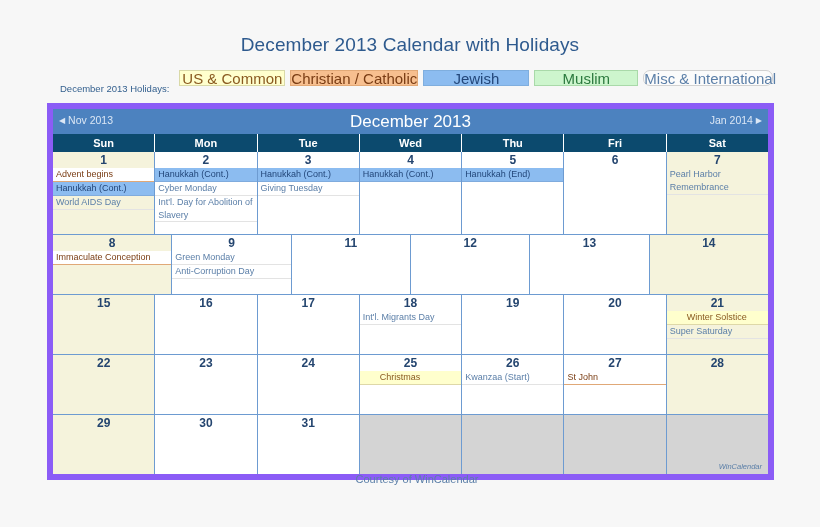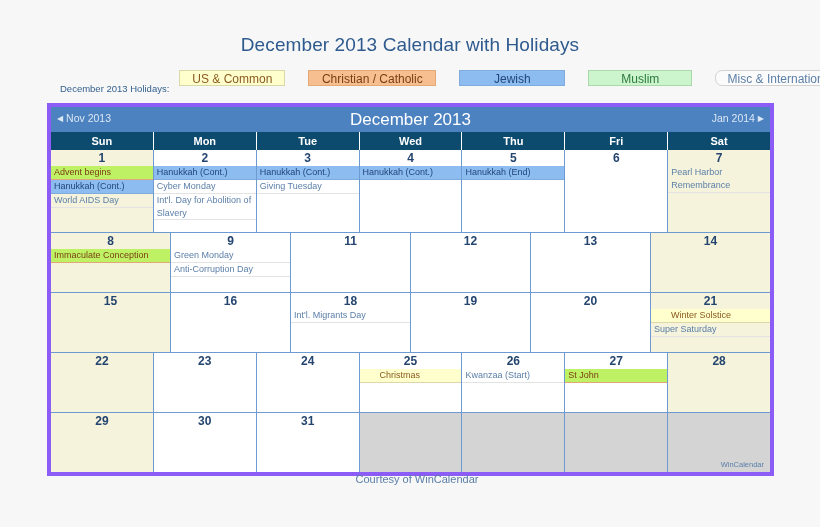--- a/index.html
+++ b/index.html
@@ -53,9 +53,9 @@
     height: 16px;
     line-height: 16px;
     text-align: center;
-    font-size: 12px;
+    font-size: 15px;
     border: 1px solid #c8c8c8;
-    margin-right: 23px;
+    margin-right: 5px;
     white-space: nowrap;
     box-sizing: border-box;
   }

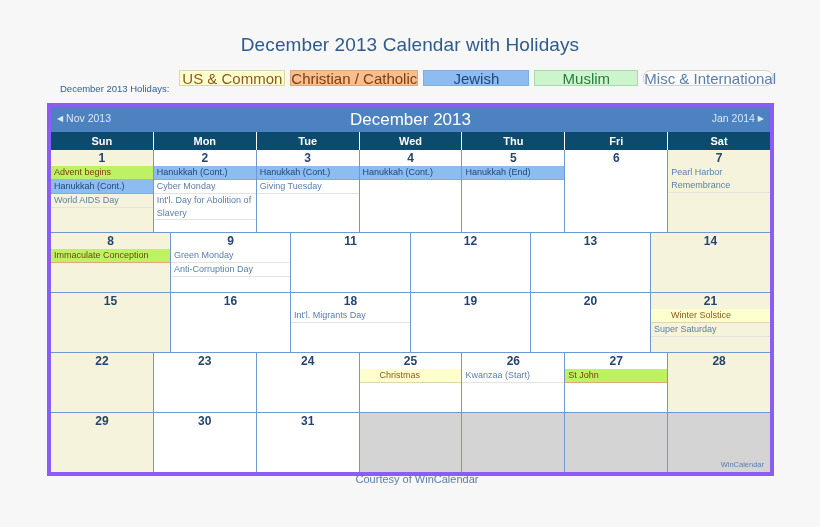--- a/index.html
+++ b/index.html
@@ -71,7 +71,7 @@
     left: 47px;
     top: 103px;
     width: 727px;
-    border: 4px solid #8b5cf6;
+    border: 6px solid #8b5cf6;
     box-sizing: border-box;
     background: #ffffff;
   }

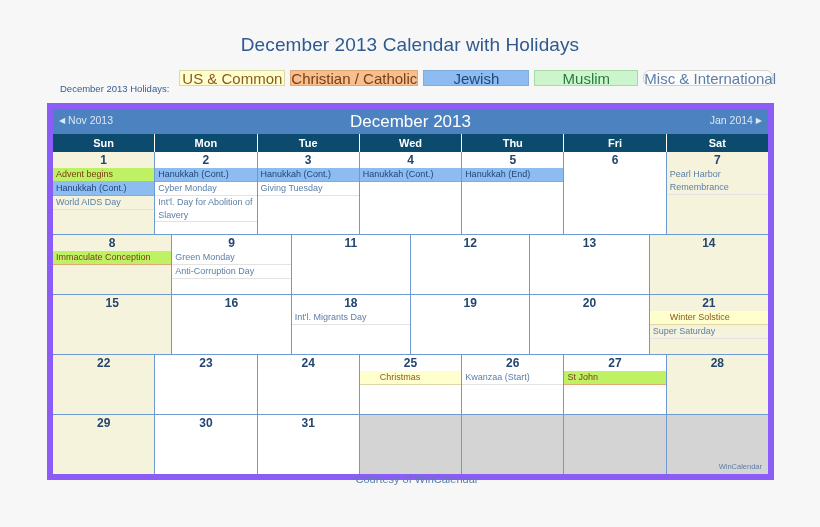--- a/index.html
+++ b/index.html
@@ -168,7 +168,7 @@
   }
   .ev.two-line { line-height: 12.5px; }
   .ev-us   { background: #ffffcd; color: #8a5a20; border-bottom-color: #ded8a8; padding-left: 20px; }
-  .ev-chr  { background: #bef264; color: #7a3d14; border-bottom-color: #e0a877; }
+  .ev-chr  { background: #ffffff; color: #7a3d14; border-bottom-color: #e0a877; }
   .ev-jew  { background: #8cbcf0; color: #23477a; border-bottom-color: #7fabdd; }
   .ev-misc { background: transparent; color: #5b7fa8; }
 

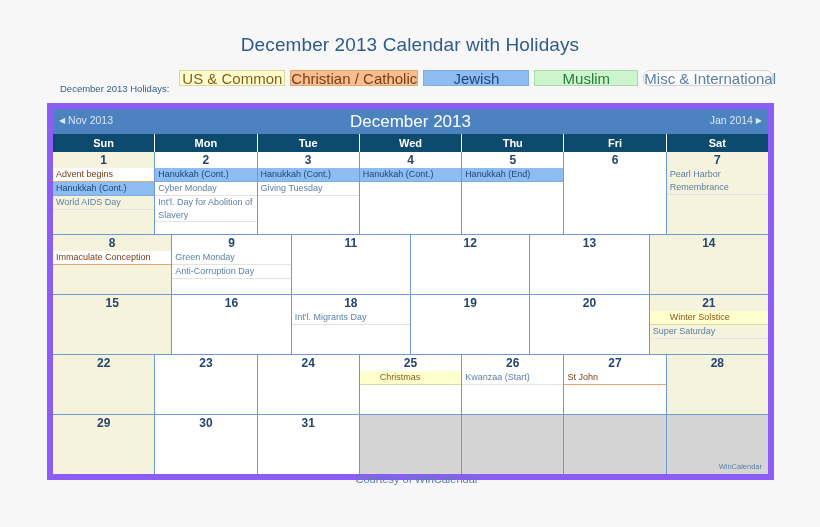--- a/index.html
+++ b/index.html
@@ -291,6 +291,9 @@
             <div class="daynum">16</div>
           </div>
           <div class="cell">
+            <div class="daynum">17</div>
+          </div>
+          <div class="cell">
             <div class="daynum">18</div>
             <div class="ev ev-misc">Int'l. Migrants Day</div>
           </div>

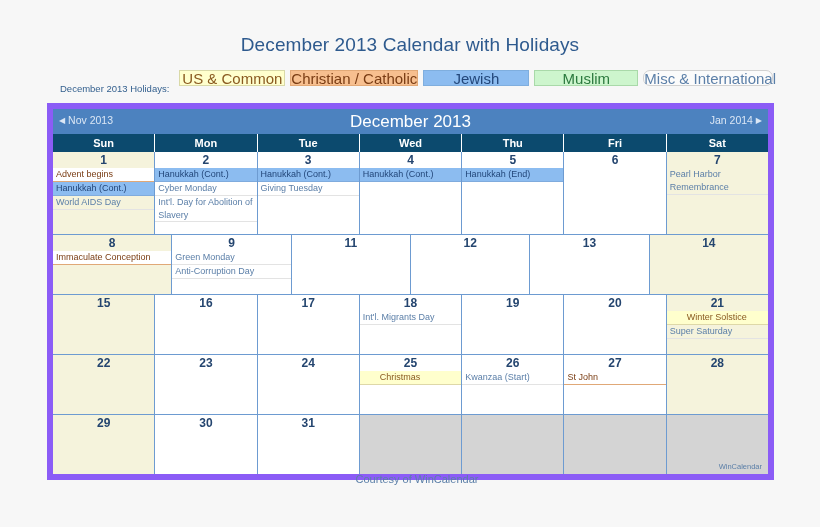--- a/index.html
+++ b/index.html
@@ -178,6 +178,7 @@
     bottom: 3px;
     font-size: 7.5px;
     color: #5b7fa8;
+    font-style: italic;
   }
 
   .footer {

